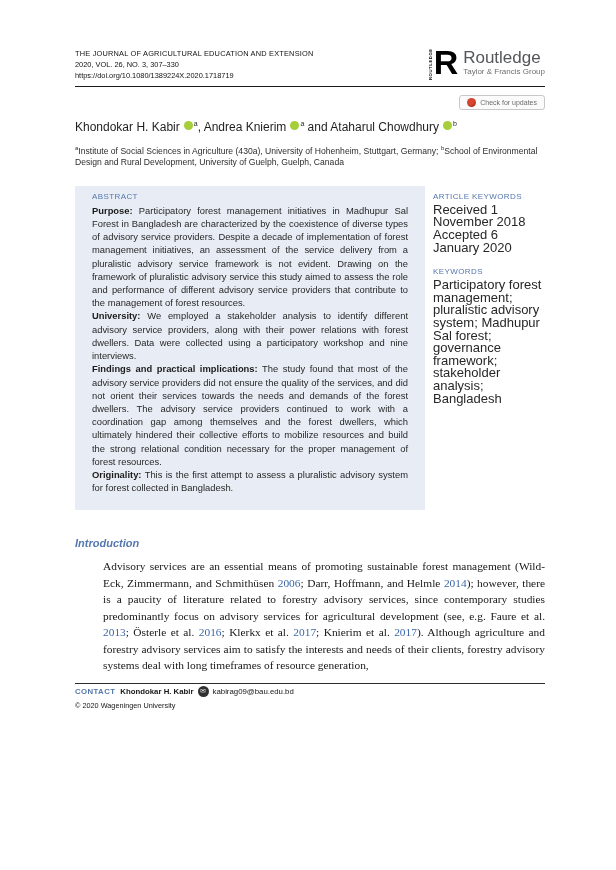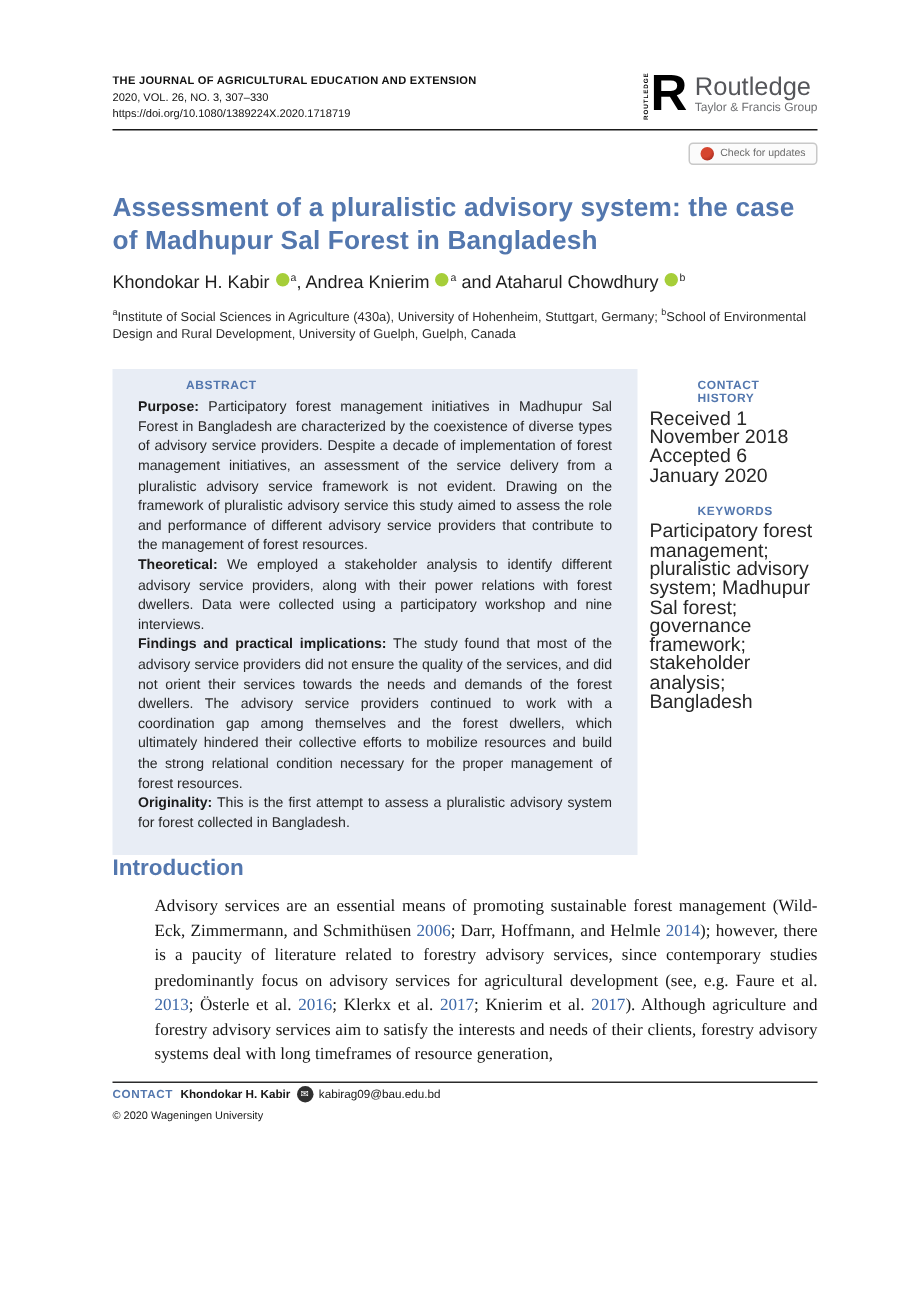--- a/index.html
+++ b/index.html
@@ -15,7 +15,7 @@
   
   .hdr { display:flex; justify-content:space-between; align-items:flex-start; }
   .jinfo { font-size:7.4px; line-height:11px; color:#111; }
-  .jname { font-weight:bold; letter-spacing:.2px; }
+  .jname { font-weight:normal; letter-spacing:.2px; }
   .jdoi  { color:#111; text-decoration:none; }
   .logo { display:flex; align-items:flex-start; gap:6px; margin-top:-2px; }
   .logo-mark { display:flex; align-items:stretch; }

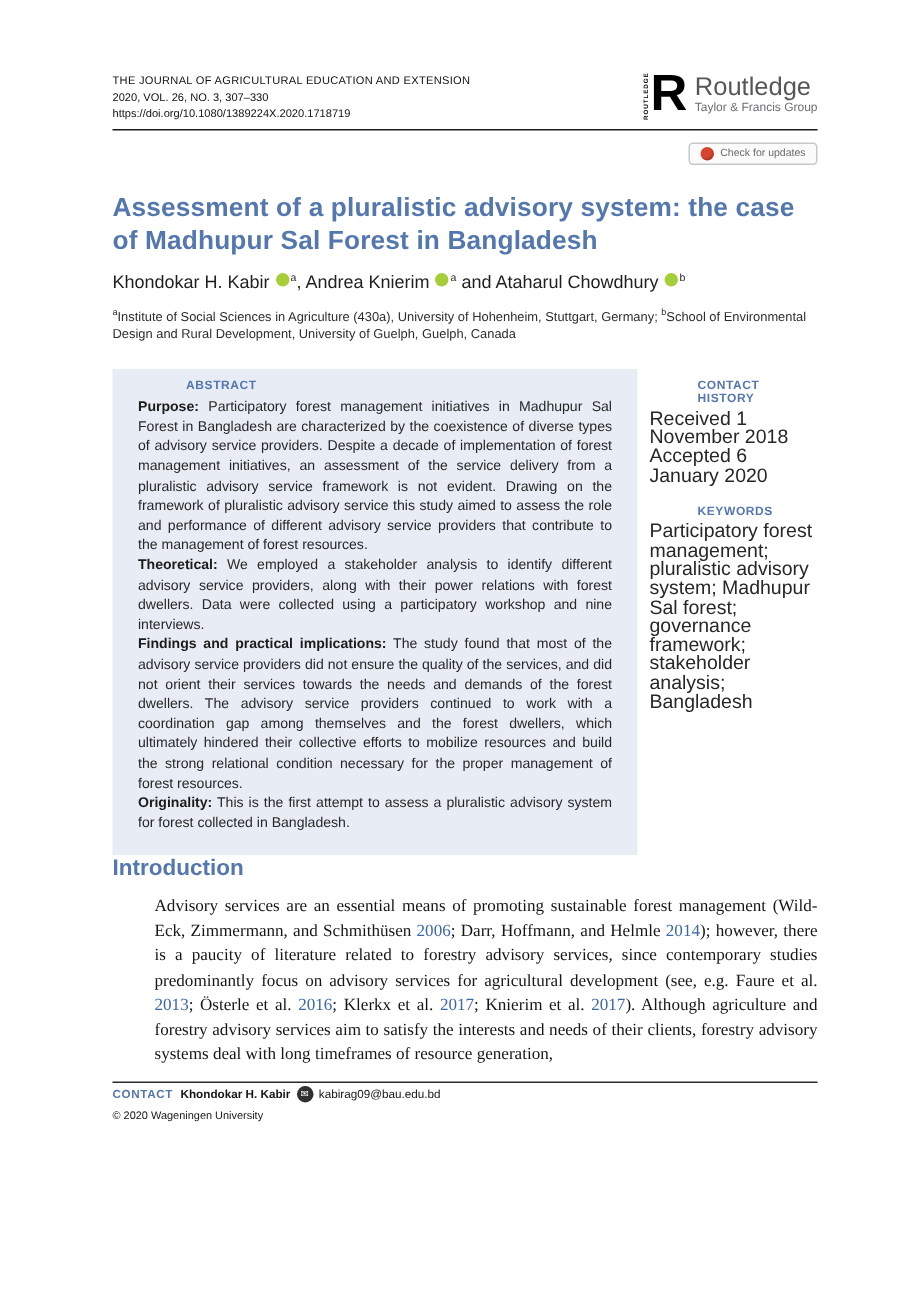--- a/index.html
+++ b/index.html
@@ -125,7 +125,6 @@
     </button>
   </div>
 
-  <h1 class="title">Assessment of a pluralistic advisory system: the case of Madhupur Sal Forest in Bangladesh</h1>
   <div class="authors"><span>Khondokar H. Kabir</span><span class="orcid"></span><sup>a</sup><span>, </span><span>Andrea Knierim</span><span class="orcid"></span><sup>a</sup><span> and </span><span>Ataharul Chowdhury</span><span class="orcid"></span><sup>b</sup></div>
   <div class="affils"><sup>a</sup><span>Institute of Social Sciences in Agriculture (430a), University of Hohenheim, Stuttgart, Germany; </span><sup>b</sup><span>School of Environmental Design and Rural Development, University of Guelph, Guelph, Canada</span></div>
 

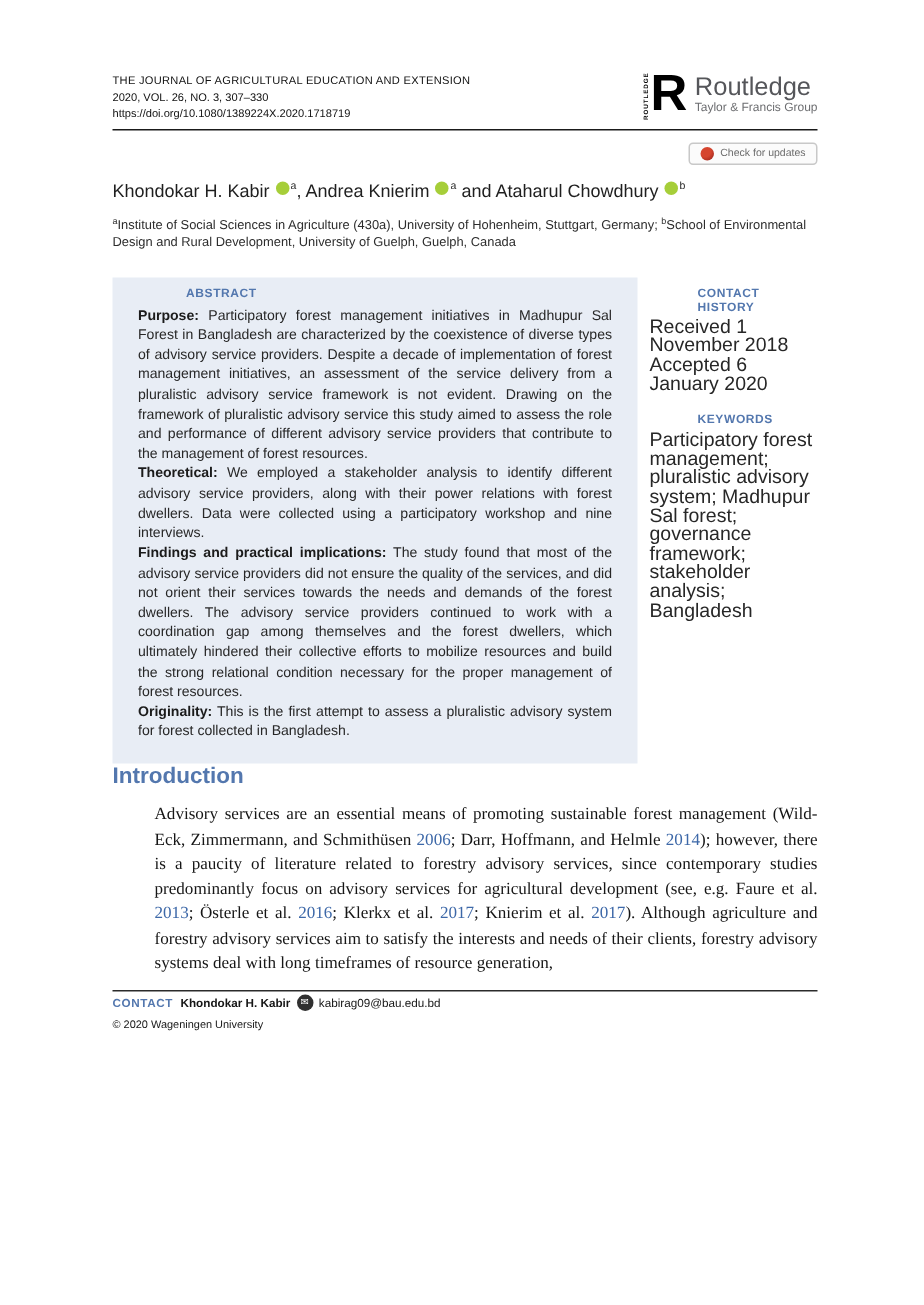--- a/index.html
+++ b/index.html
@@ -62,7 +62,7 @@
   .abs-row { display:flex; margin-top:17px; }
   .abs-box { width:350px; background:#e8edf5; padding:6px 17px 16px 17px; }
   .blue-label {
-    font-size:8px; font-weight:bold; color:#5377ae; letter-spacing:.4px; margin-bottom:3px;margin-left:32px;
+    font-size:8px; font-weight:normal; color:#5377ae; letter-spacing:.4px; margin-bottom:3px;
   }
   .abs-para { font-size:9.4px; line-height:13.2px; text-align:justify; color:#272727; }
   .abs-para b { color:#1b1b1b; }

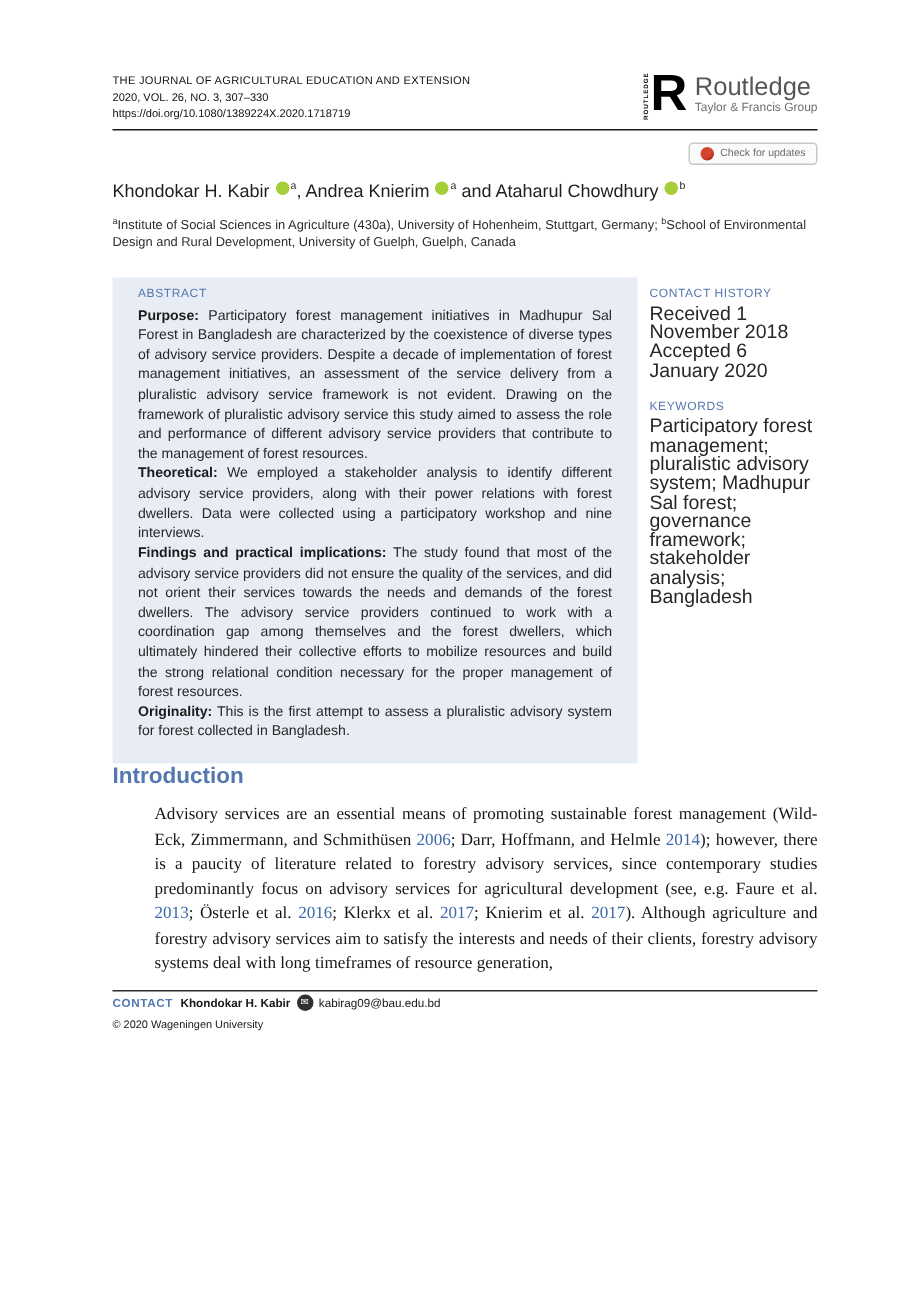--- a/index.html
+++ b/index.html
@@ -140,7 +140,7 @@
     </div>
     <div class="sidebar">
       <div class="side-block">
-        <div class="blue-label">CONTACT HISTORY</div>
+        <div class="blue-label">ARTICLE KEYWORDS</div>
         <div class="side-text" id="history-lines">
             <div>Received 1 November 2018</div>
             <div>Accepted 6 January 2020</div>

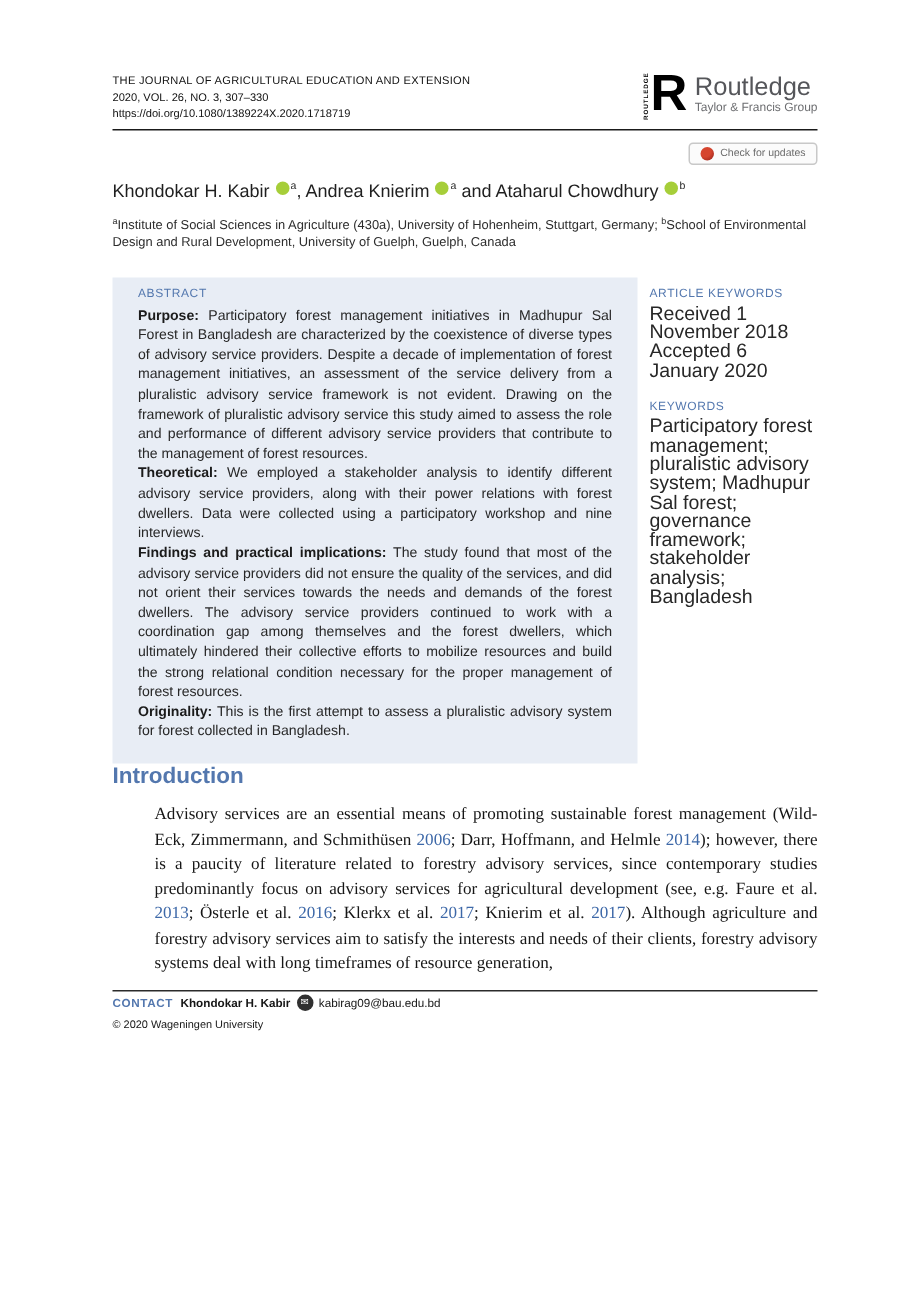--- a/index.html
+++ b/index.html
@@ -133,7 +133,7 @@
       <div class="blue-label">ABSTRACT</div>
       <div id="abs-body">
           <div class="abs-para"><b>Purpose:</b><span> Participatory forest management initiatives in Madhupur Sal Forest in Bangladesh are characterized by the coexistence of diverse types of advisory service providers. Despite a decade of implementation of forest management initiatives, an assessment of the service delivery from a pluralistic advisory service framework is not evident. Drawing on the framework of pluralistic advisory service this study aimed to assess the role and performance of different advisory service providers that contribute to the management of forest resources.</span></div>
-          <div class="abs-para"><b>Theoretical:</b><span> We employed a stakeholder analysis to identify different advisory service providers, along with their power relations with forest dwellers. Data were collected using a participatory workshop and nine interviews.</span></div>
+          <div class="abs-para"><b>University:</b><span> We employed a stakeholder analysis to identify different advisory service providers, along with their power relations with forest dwellers. Data were collected using a participatory workshop and nine interviews.</span></div>
           <div class="abs-para"><b>Findings and practical implications:</b><span> The study found that most of the advisory service providers did not ensure the quality of the services, and did not orient their services towards the needs and demands of the forest dwellers. The advisory service providers continued to work with a coordination gap among themselves and the forest dwellers, which ultimately hindered their collective efforts to mobilize resources and build the strong relational condition necessary for the proper management of forest resources.</span></div>
           <div class="abs-para"><b>Originality:</b><span> This is the first attempt to assess a pluralistic advisory system for forest collected in Bangladesh.</span></div>
         </div>

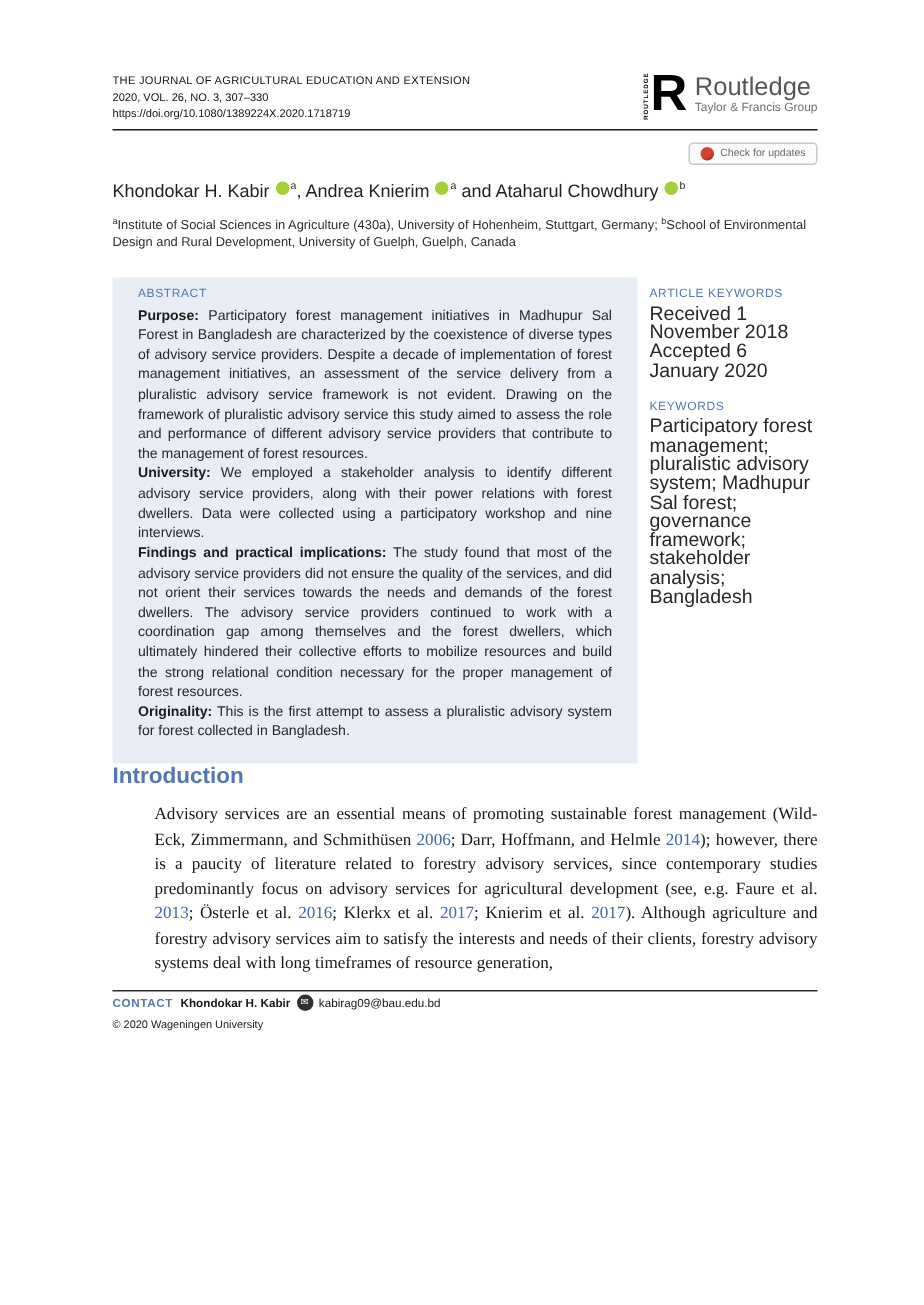--- a/index.html
+++ b/index.html
@@ -71,7 +71,7 @@
   .side-text { font-size:13px; line-height:12.6px; color:#272727; }
 
   
-  .sec-title { font-size:15px; font-weight:bold; color:#5377ae; }
+  .sec-title { margin-top:27px; font-size:11px; font-weight:bold; color:#5377ae;font-style:italic; }
   .intro {
     margin-top:9px; font-family:"Liberation Serif", serif;
     font-size:11.4px; line-height:16.5px; text-align:justify; color:#161616;

